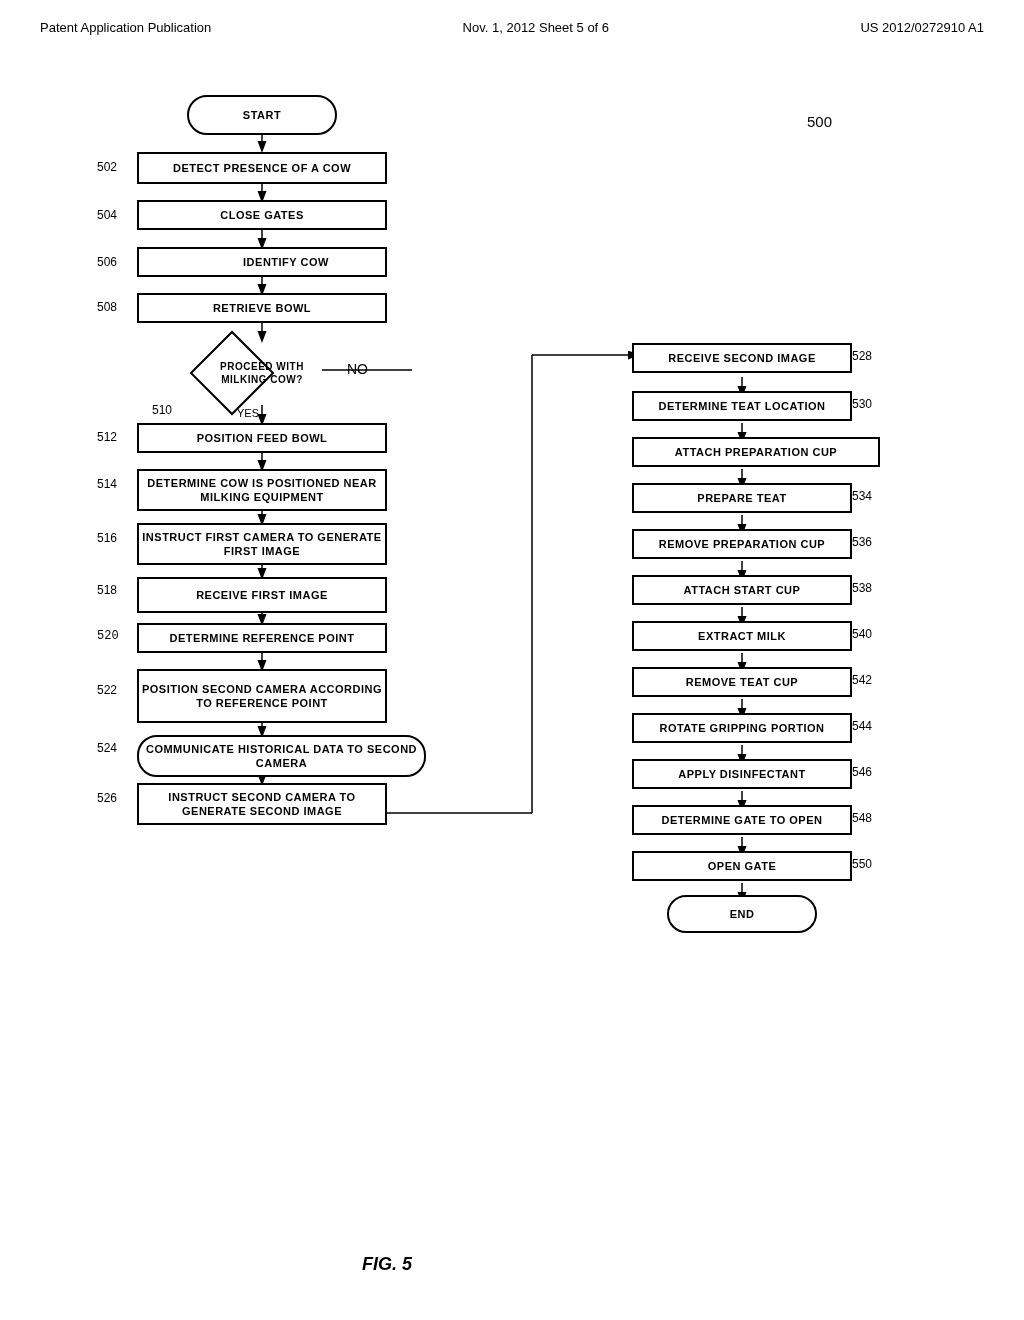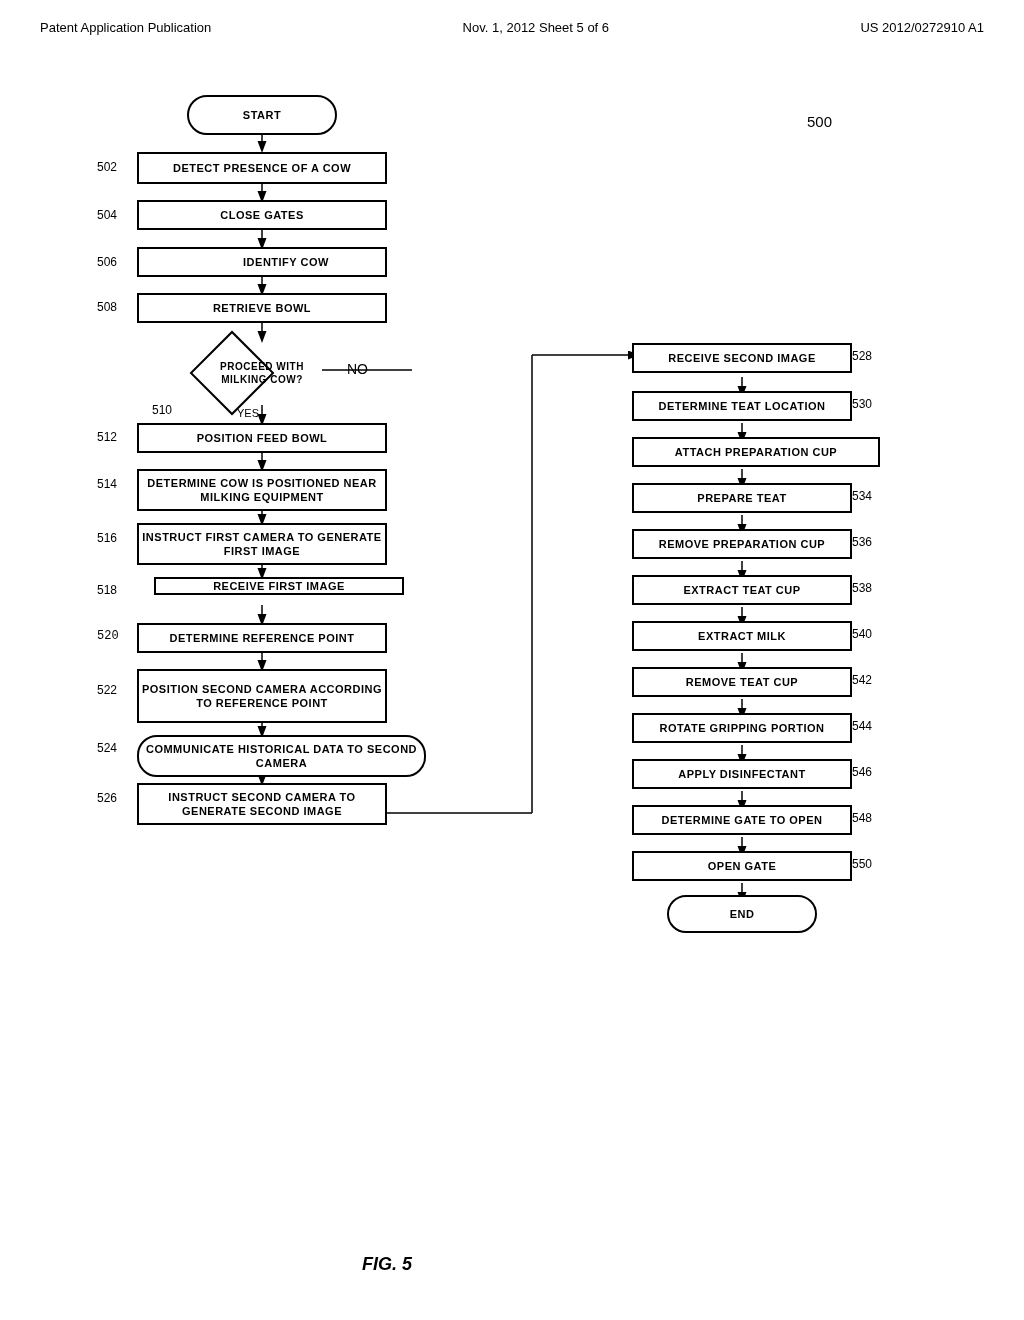--- a/index.html
+++ b/index.html
@@ -249,7 +249,7 @@
 
     <div class="label" style="left: 55px; top: 518px;">518</div>
 
-    <div class="shape rect" style="left: 112px; top: 512px; width: 250px; height: 18px;">
+    <div class="shape rect" style="left: 95px; top: 512px; width: 250px; height: 36px;">
       <span>RECEIVE FIRST IMAGE</span>
     </div>
 

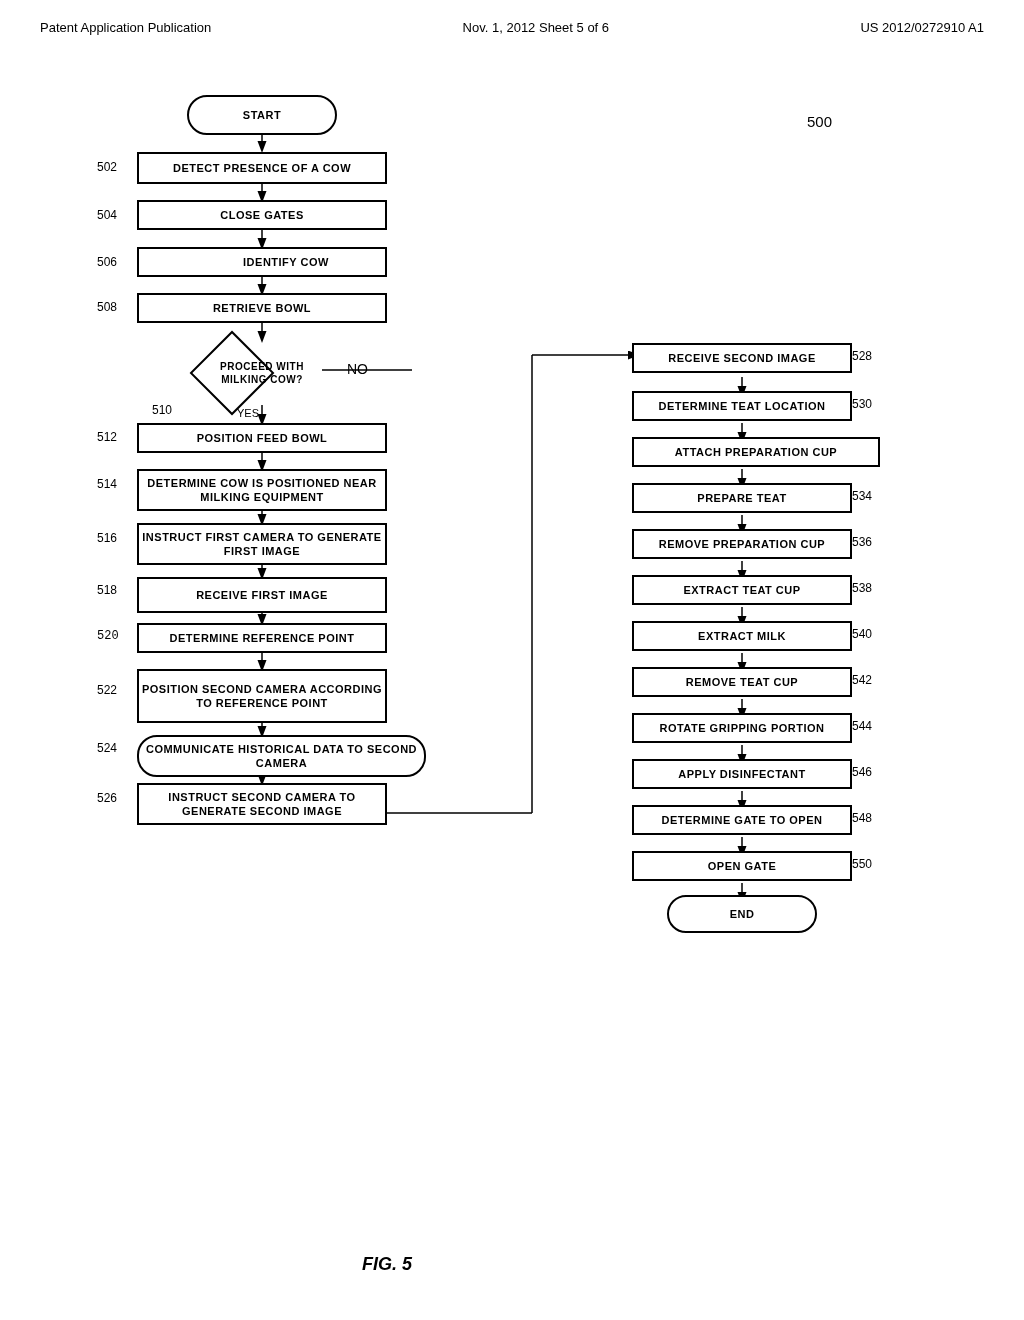--- a/index.html
+++ b/index.html
@@ -310,7 +310,7 @@
     <div class="label" style="left: 810px; top: 516px;">538</div>
 
     <div class="shape rect" style="left: 590px; top: 510px; width: 220px; height: 30px;">
-      <span>EXTRACT TEAT CUP</span>
+      <span>ATTACH START CUP</span>
     </div>
 
     <div class="label" style="left: 810px; top: 562px;">540</div>

